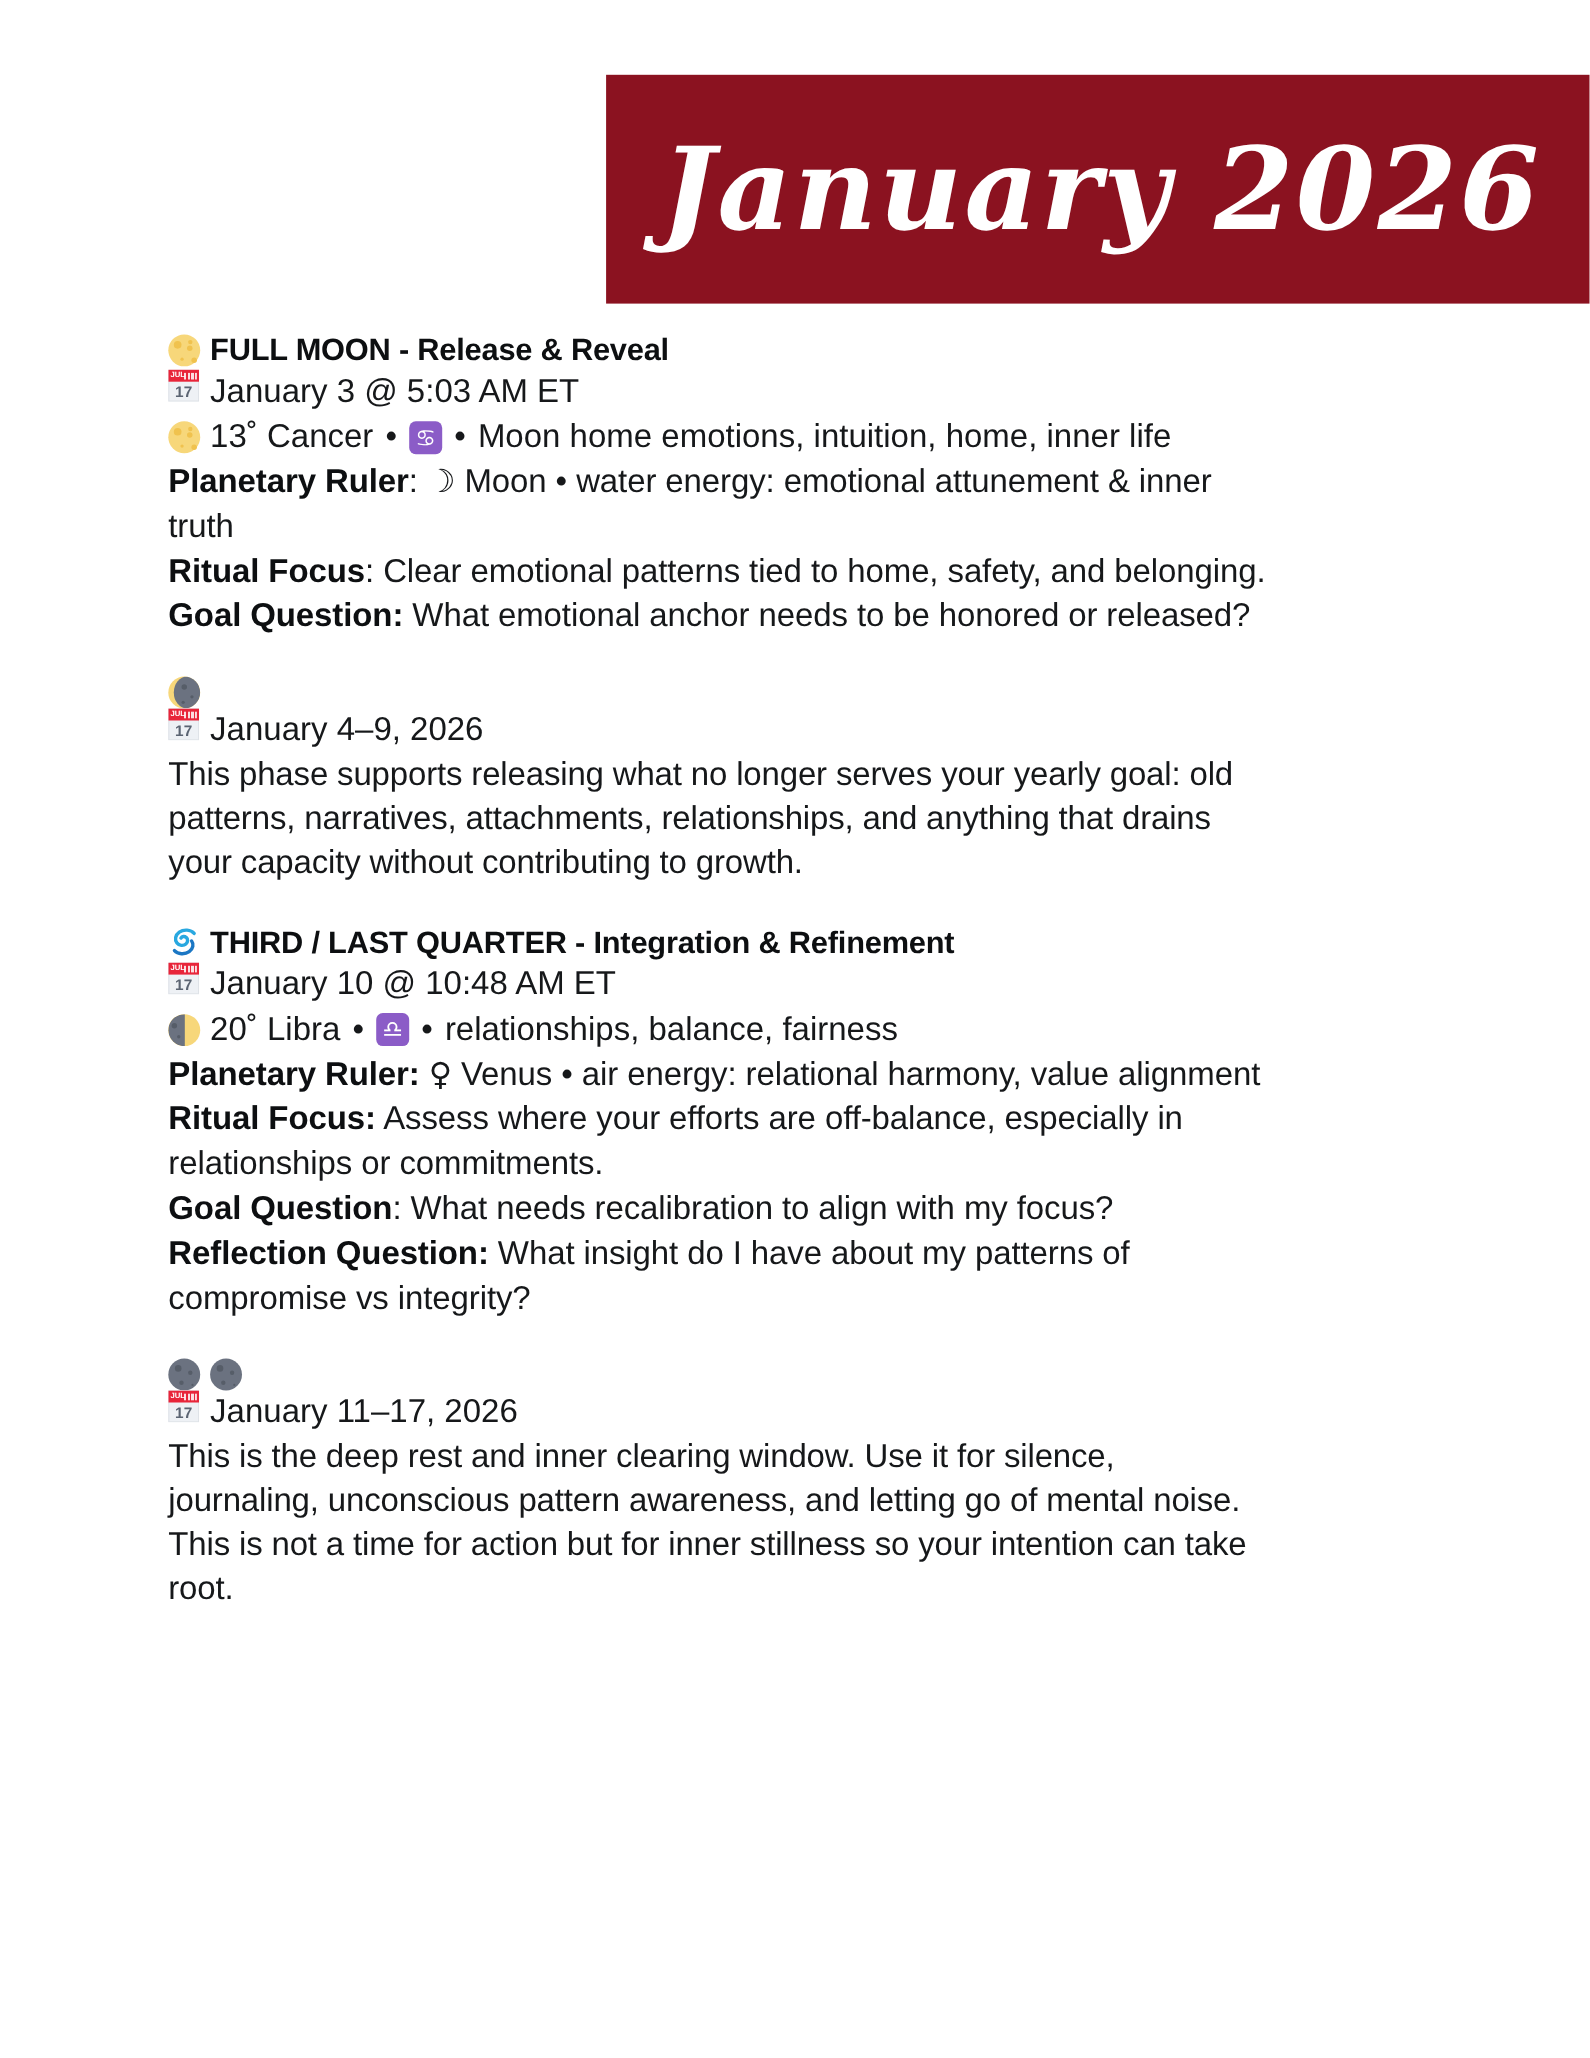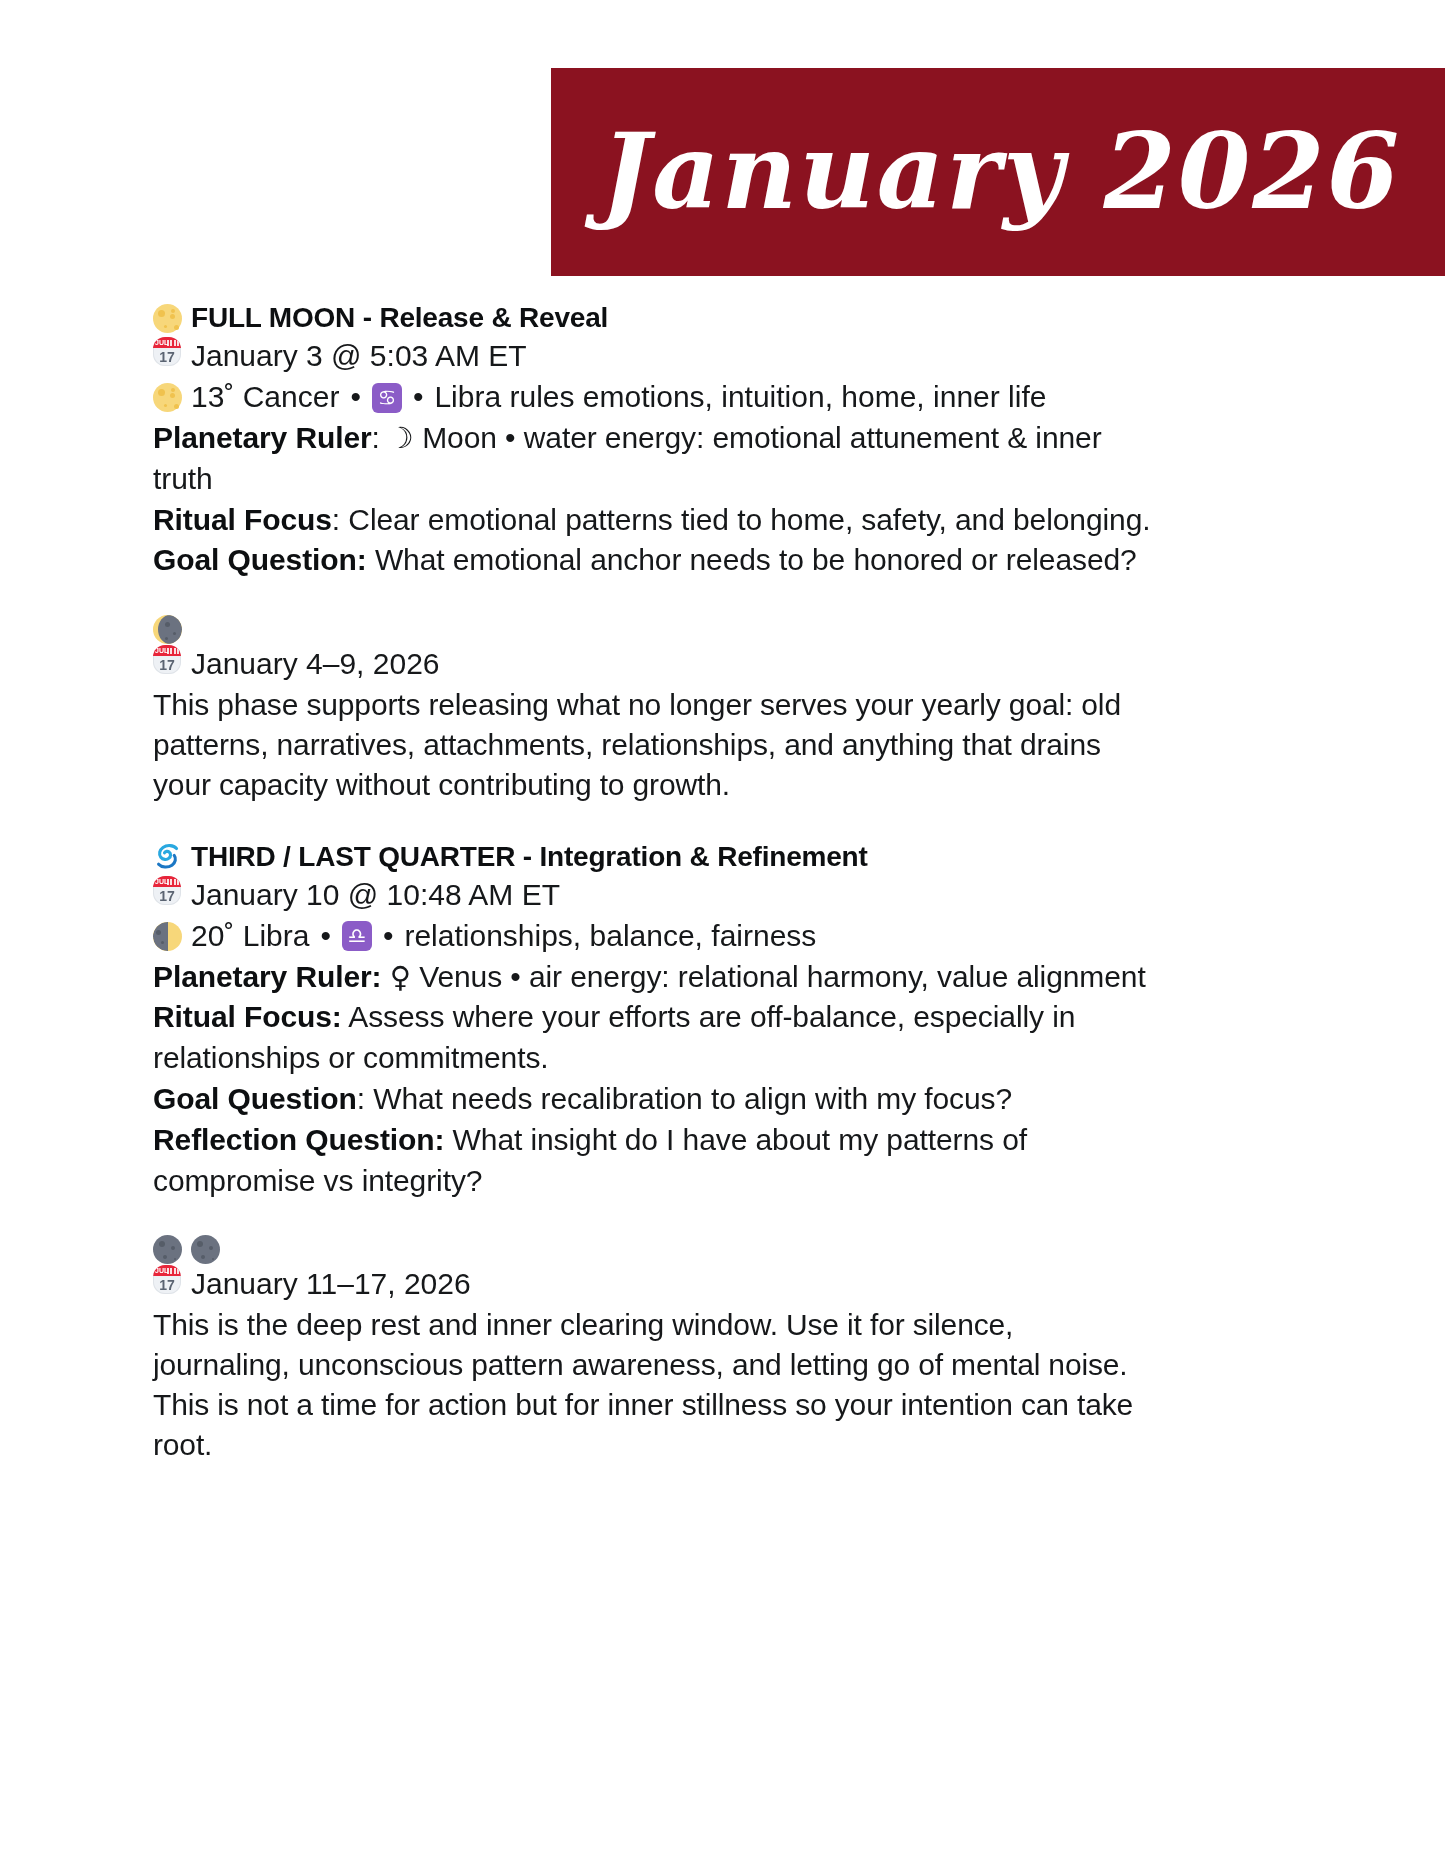--- a/index.html
+++ b/index.html
@@ -147,7 +147,7 @@
     width:28px;height:29px;
     flex:0 0 auto;
     position:relative;
-    border-radius:12px;
+    border-radius:0;
     background:#eef1f5;
     overflow:hidden;
     vertical-align:-5px;

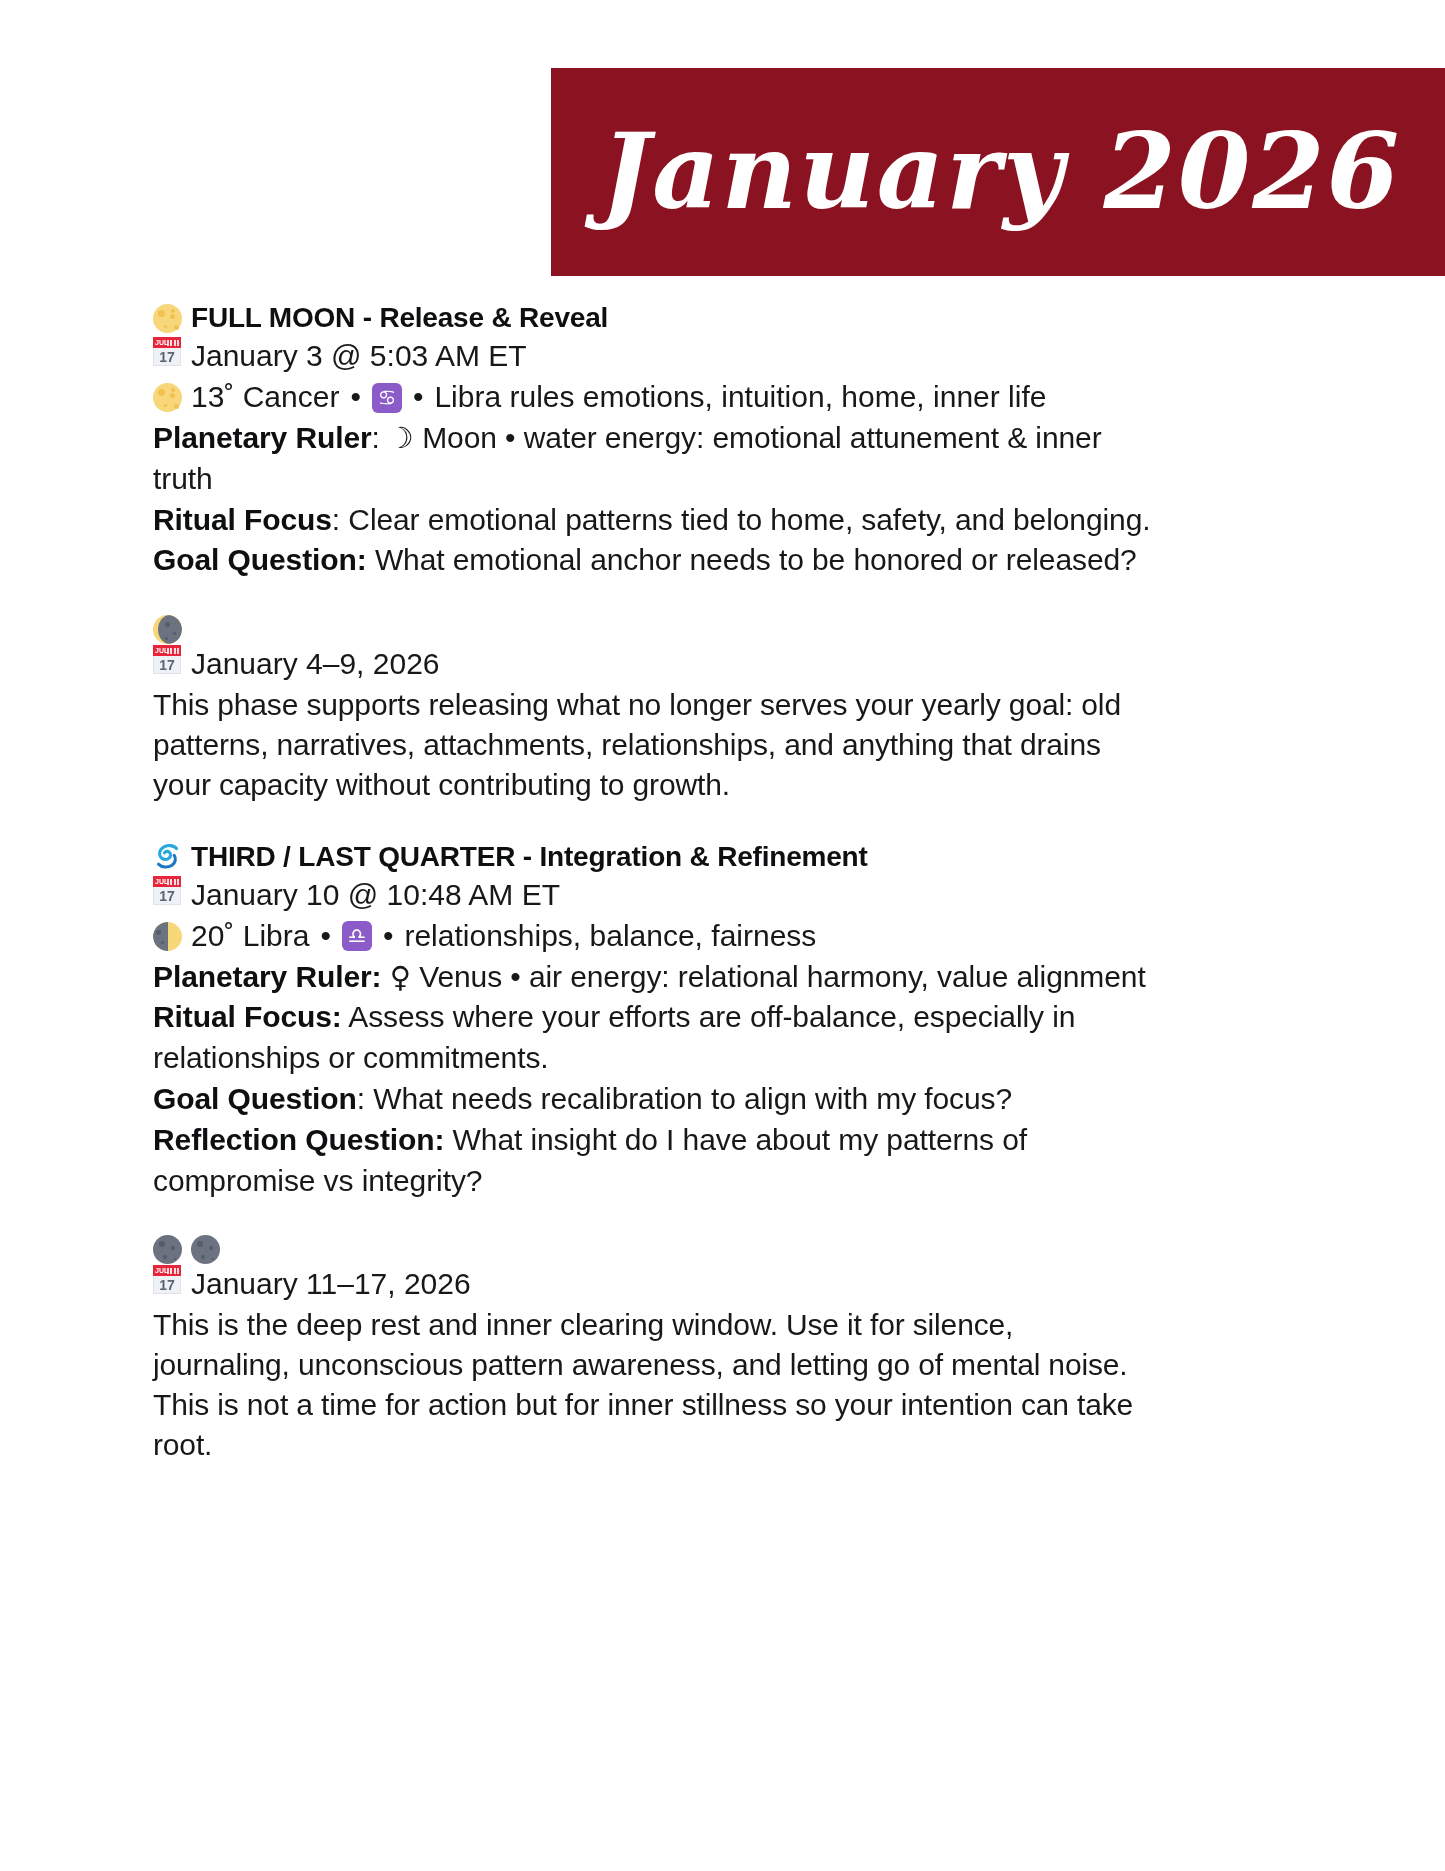--- a/index.html
+++ b/index.html
@@ -231,7 +231,7 @@
         <span class="sep">•</span>
         <span class="zodiac">♋</span>
         <span class="sep">•</span>
-        <span>Libra rules emotions, intuition, home, inner life</span>
+        <span>Moon home emotions, intuition, home, inner life</span>
       </div>
 
       <div class="line"><b class="lbl">Planetary Ruler</b><span>: </span><span class="glyph">☽</span> <span>Moon • water energy: emotional attunement &amp; inner truth</span></div>

